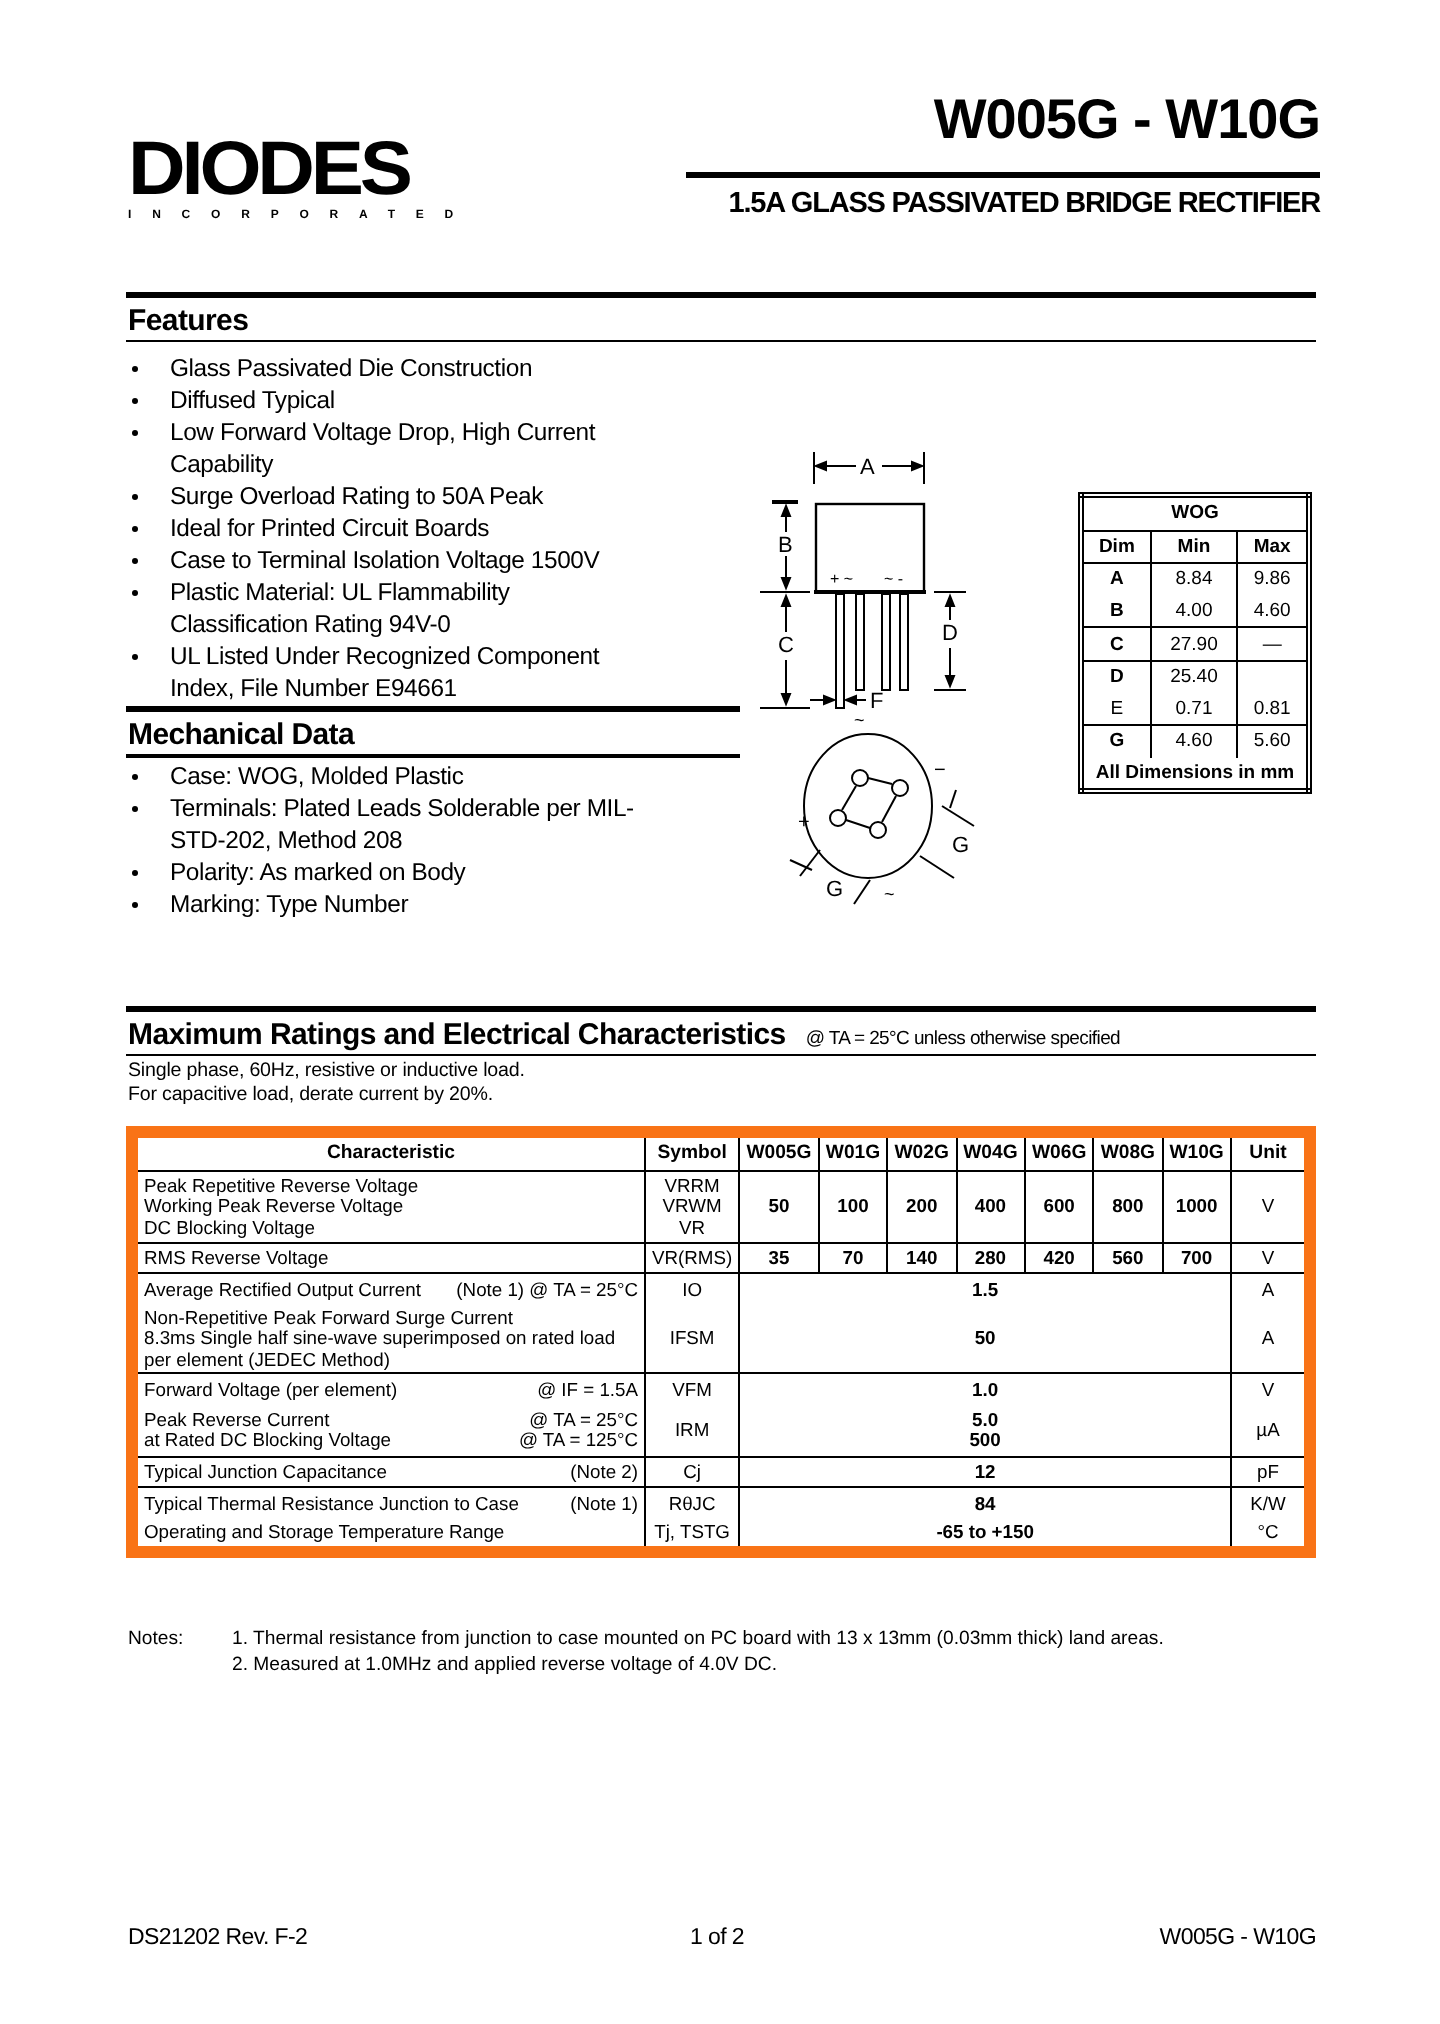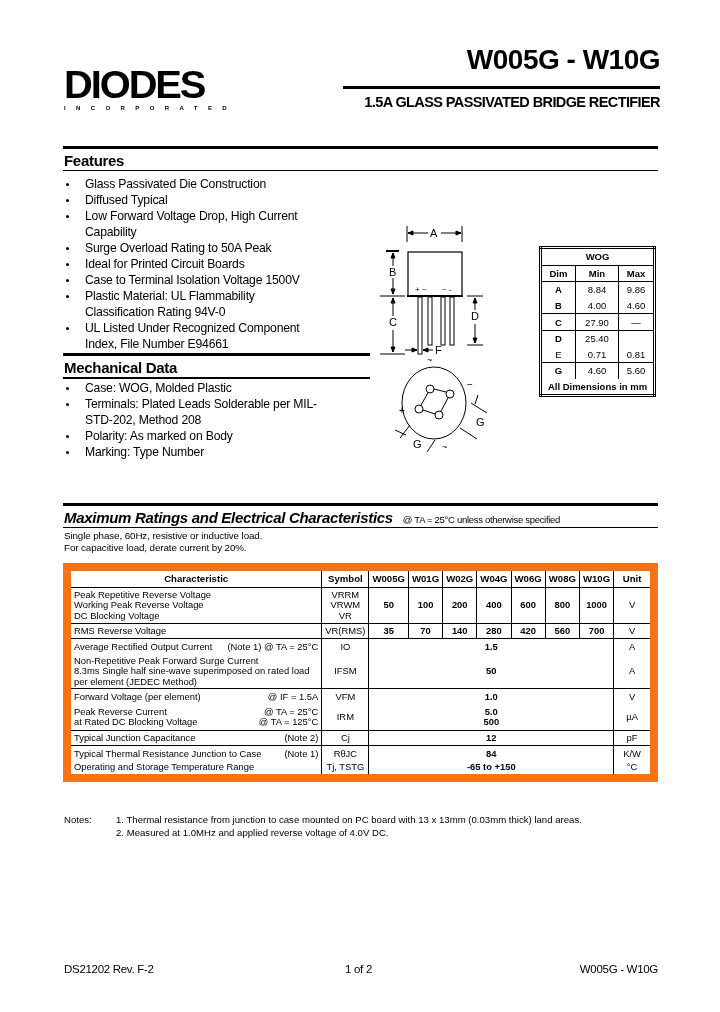--- a/index.html
+++ b/index.html
@@ -200,7 +200,7 @@
 
 <div class="abs sec-head" style="top:503px; border-bottom-width:1px;">
   <span style="display:flex; align-items:baseline;">
-    <span style="display:inline; padding:0;font-style:italic;">Maximum Ratings and Electrical Characteristics</span>
+    <span style="display:inline; padding:0;">Maximum Ratings and Electrical Characteristics</span>
     <span style="display:inline; padding:0 0 0 10px; font-size:9.5px; font-weight:normal;">@ TA = 25°C unless otherwise specified</span>
   </span>
 </div>

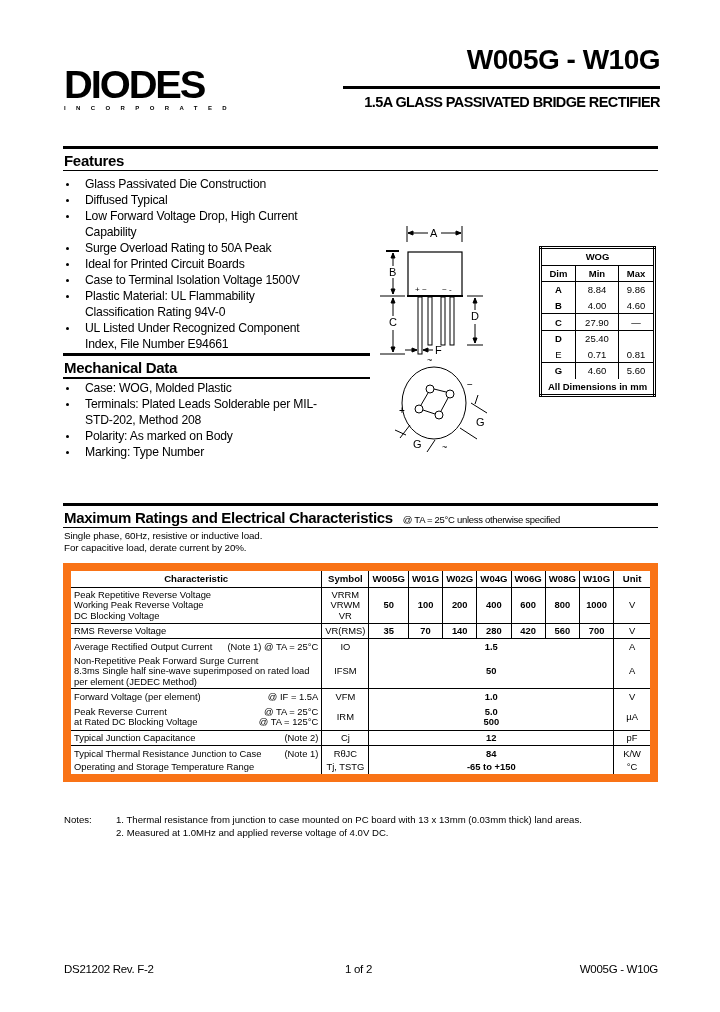--- a/index.html
+++ b/index.html
@@ -32,7 +32,7 @@
 
   
   .sub-text { left:64px; top:530px; font-size:9.8px; line-height:12px; letter-spacing:-0.1px; }
-  .mt { left:63px; top:563px; width:595px; border:8px solid #f97316; border-collapse:collapse; font-size:9.4px; }
+  .mt { left:63px; top:563px; width:595px; border:6px solid #f97316; border-collapse:collapse; font-size:9.4px; }
   .mt td { border-left:1px solid #000; padding:0 3px; line-height:10.5px; vertical-align:middle; }
   .mt td:first-child { border-left:none; }
   .mt tr.sep td { border-top:1px solid #000; }

